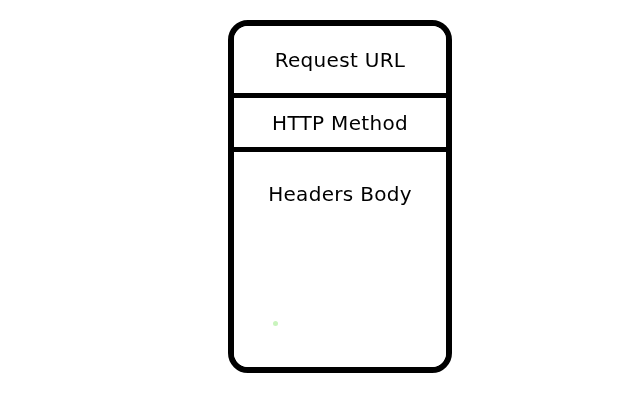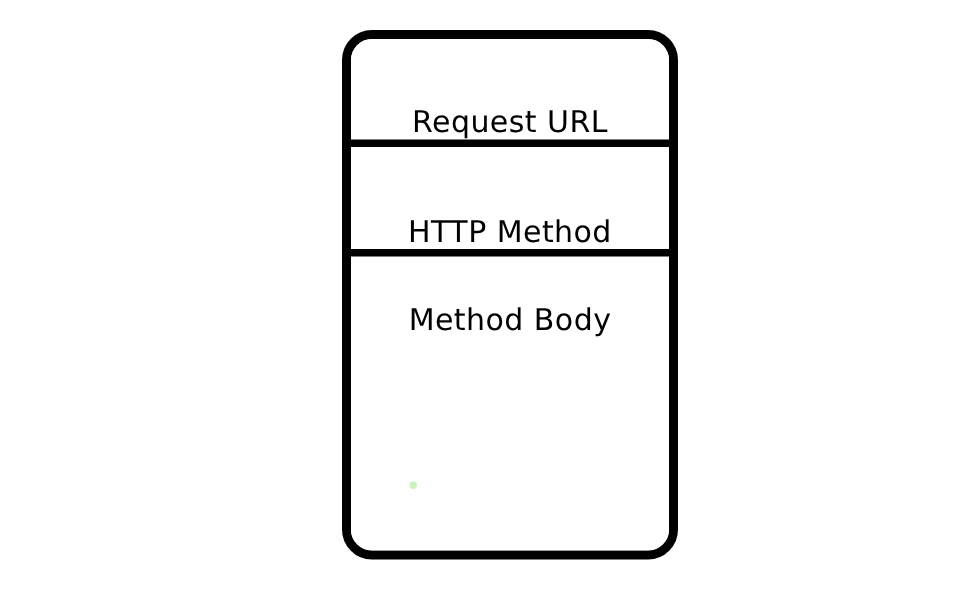--- a/index.html
+++ b/index.html
@@ -32,7 +32,7 @@
   .section {
     box-sizing: border-box;
     display: flex;
-    align-items: flex-end;
+    align-items: center;
     justify-content: center;
     font-size: 20px;
     letter-spacing: 0.3px;

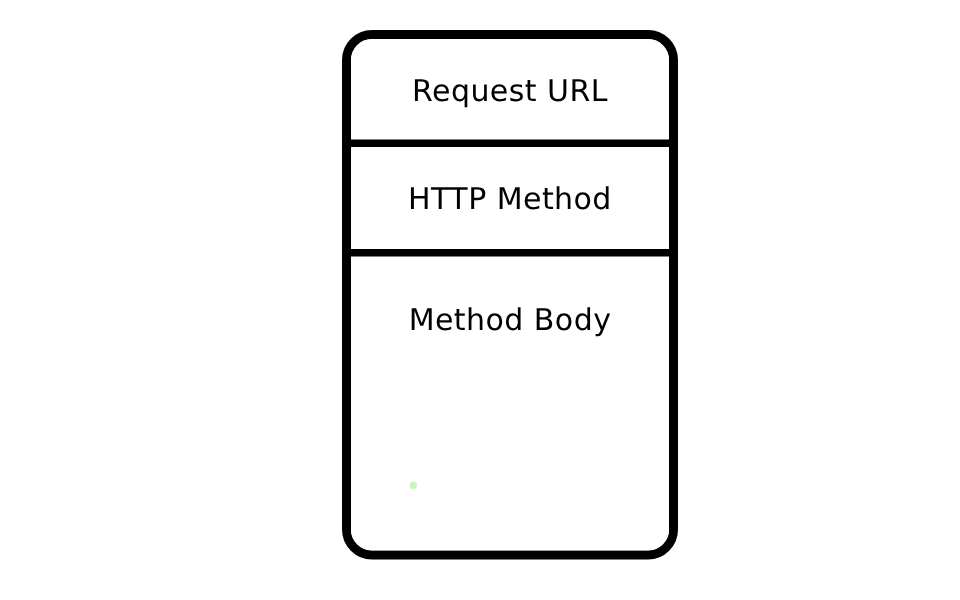--- a/index.html
+++ b/index.html
@@ -43,7 +43,7 @@
     border-top: 5px solid #000000;
   }
   .section-url     { height: 67px; }               
-  .section-method  { height: 73px; }               
+  .section-method  { height: 54px; }               
   .section-headers { height: 82px; }               
   .section-body {
     flex: 1;

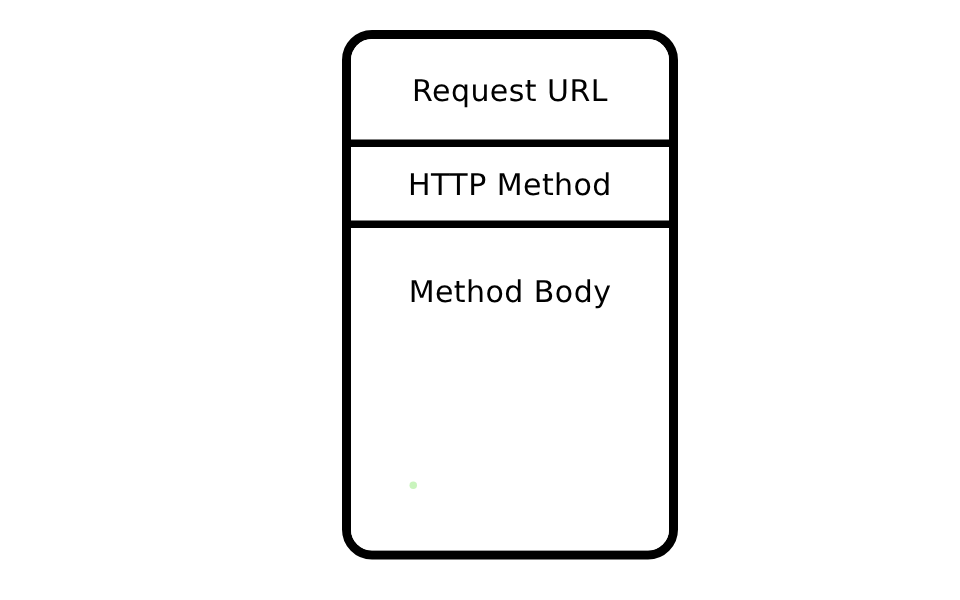--- a/index.html
+++ b/index.html
@@ -76,7 +76,7 @@
 
 
     <div class="section section-body">
-      <span class="label">Method Body</span>
+      <span class="label">Headers Body</span>
     </div>
 
   </div>

